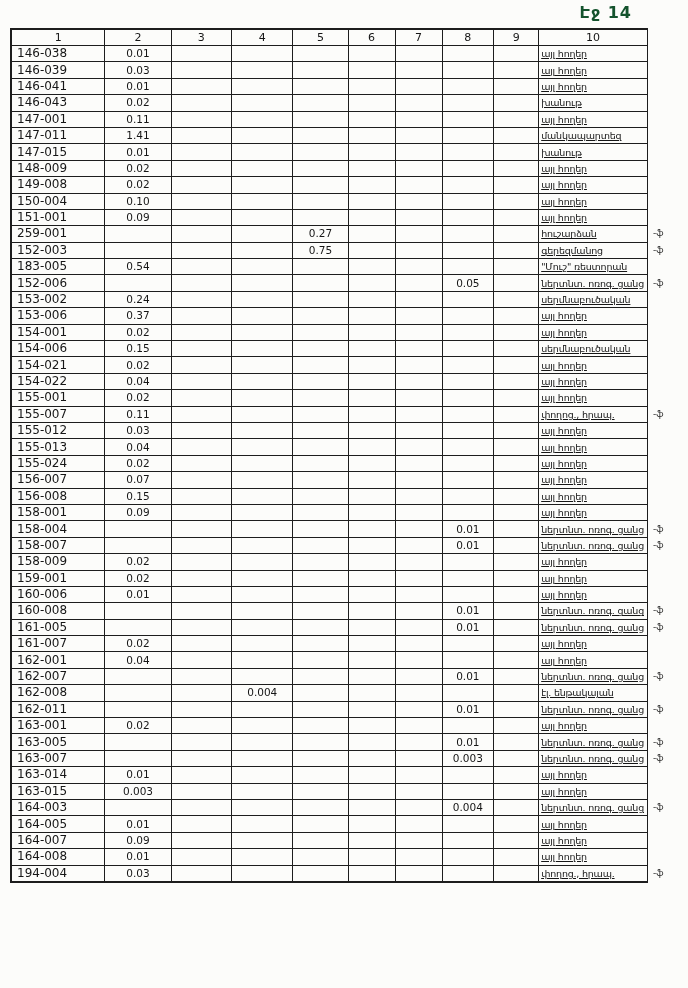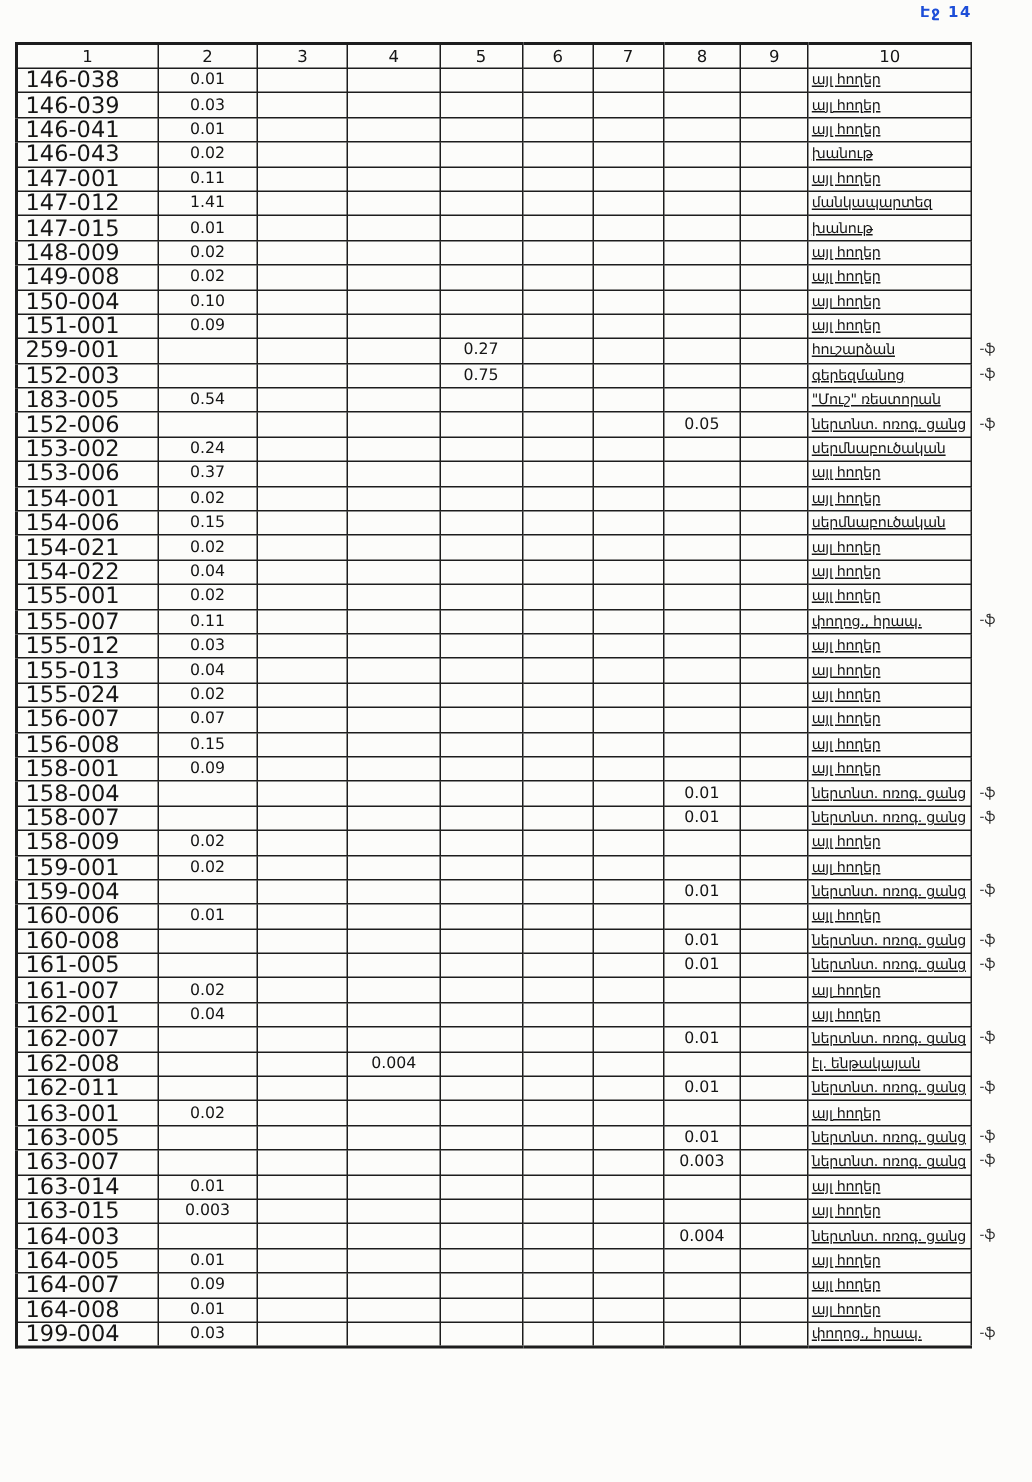--- a/index.html
+++ b/index.html
@@ -16,11 +16,11 @@
   .page-label {
     position: absolute;
     top: 3px;
-    right: 40px;
-    font-size: 10px;
+    right: 56px;
+    font-size: 16px;
     font-weight: bold;
     letter-spacing: 1px;
-    color: #1d4ed8;
+    color: #14532d;
   }
   table.data-table {
     border-collapse: collapse;

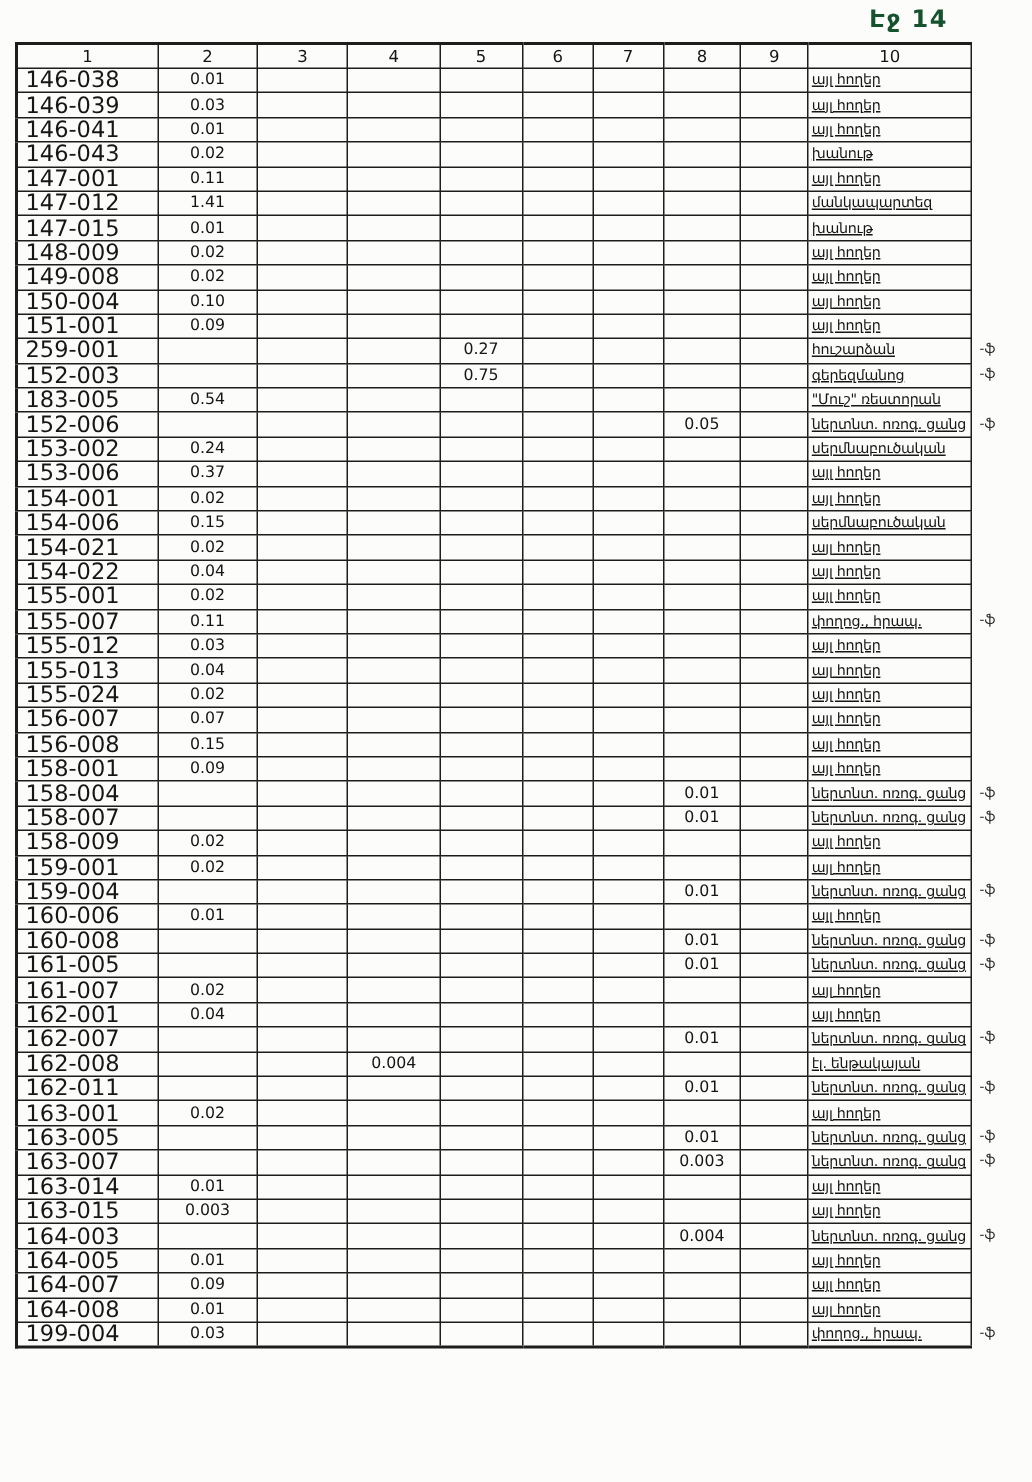--- a/index.html
+++ b/index.html
@@ -48,7 +48,7 @@
   }
   thead th:first-child { border-left-width: 2px; }
   td.col1 {
-    font-size: 15px;
+    font-size: 12px;
     text-align: left;
     padding-left: 5px;
     border-left-width: 2px;

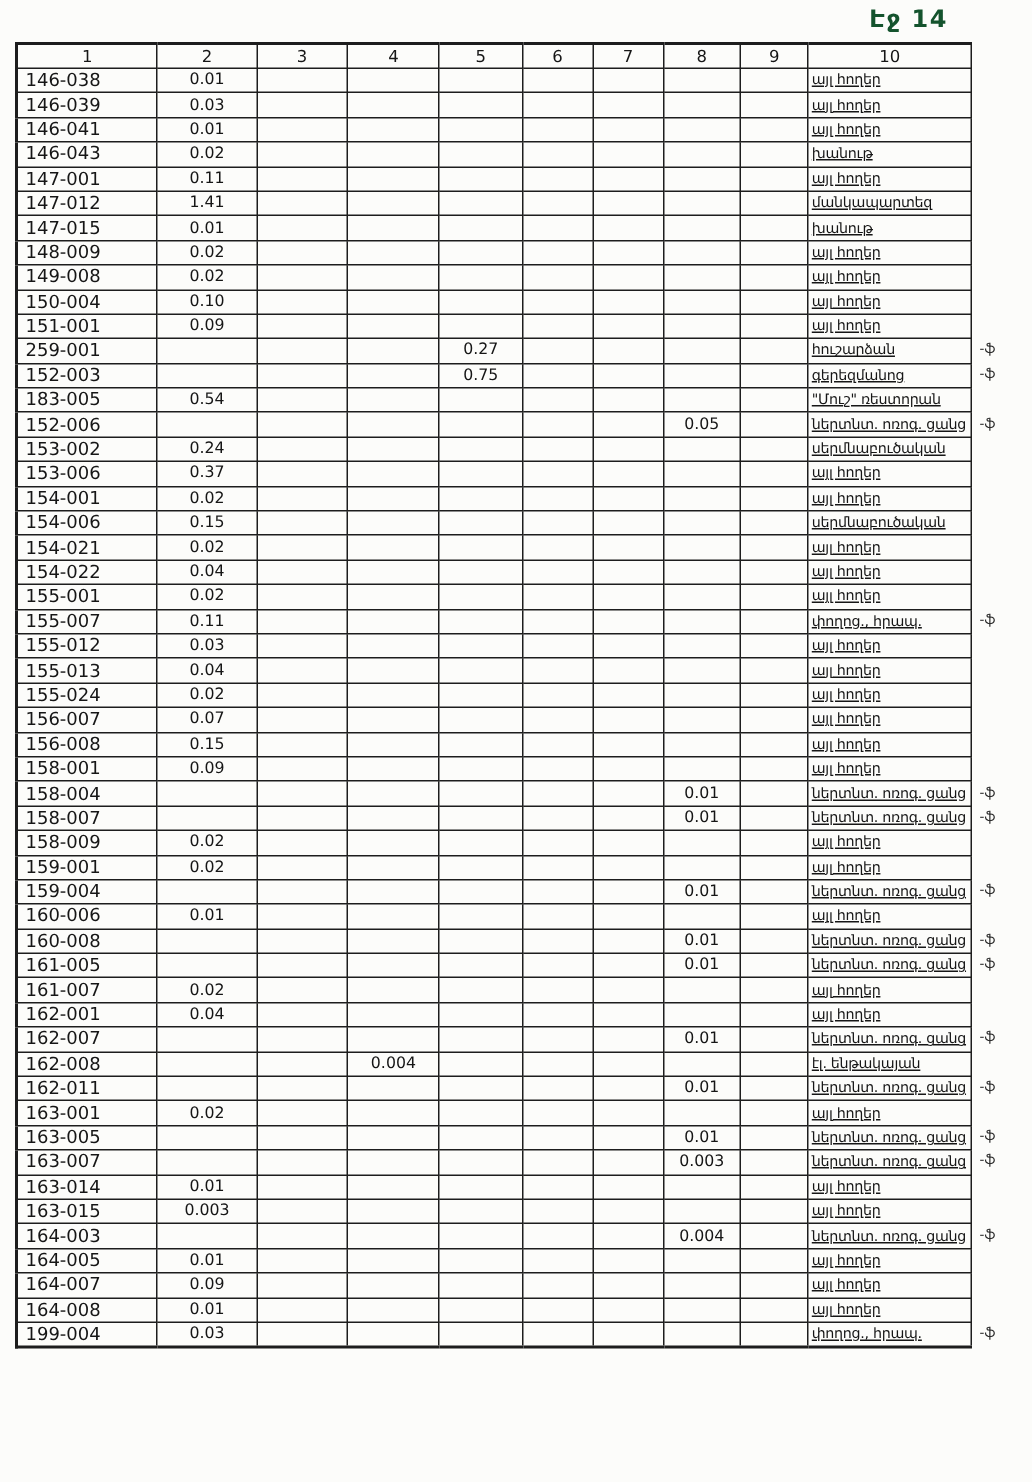--- a/index.html
+++ b/index.html
@@ -178,7 +178,7 @@
           <td class="note-cell"></td>
         </tr>
         <tr>
-          <td class="col1">147-012</td>
+          <td class="col1">147-011</td>
           <td class="col2">1.41</td>
           <td class="col3"></td>
           <td class="col4"></td>

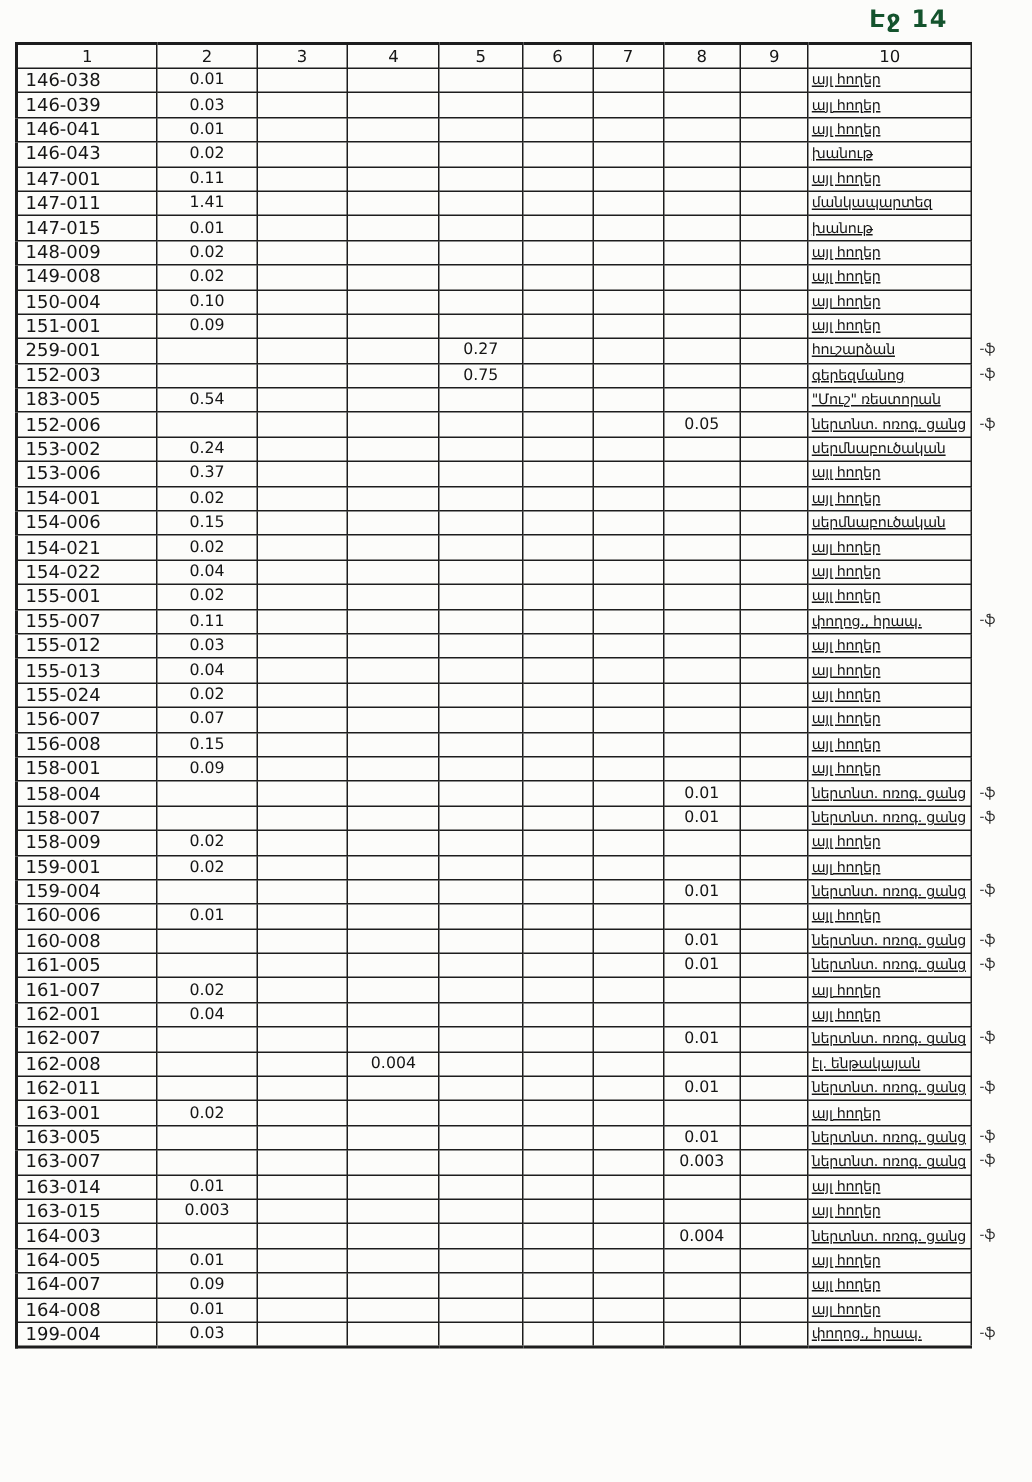--- a/index.html
+++ b/index.html
@@ -542,19 +542,6 @@
           <td class="note-cell"></td>
         </tr>
         <tr>
-          <td class="col1">159-004</td>
-          <td class="col2"></td>
-          <td class="col3"></td>
-          <td class="col4"></td>
-          <td class="col5"></td>
-          <td class="col6"></td>
-          <td class="col7"></td>
-          <td class="col8">0.01</td>
-          <td class="col9"></td>
-          <td class="col10"><span class="usage">ներտնտ. ոռոգ. ցանց</span></td>
-          <td class="note-cell">-ֆ</td>
-        </tr>
-        <tr>
           <td class="col1">160-006</td>
           <td class="col2">0.01</td>
           <td class="col3"></td>

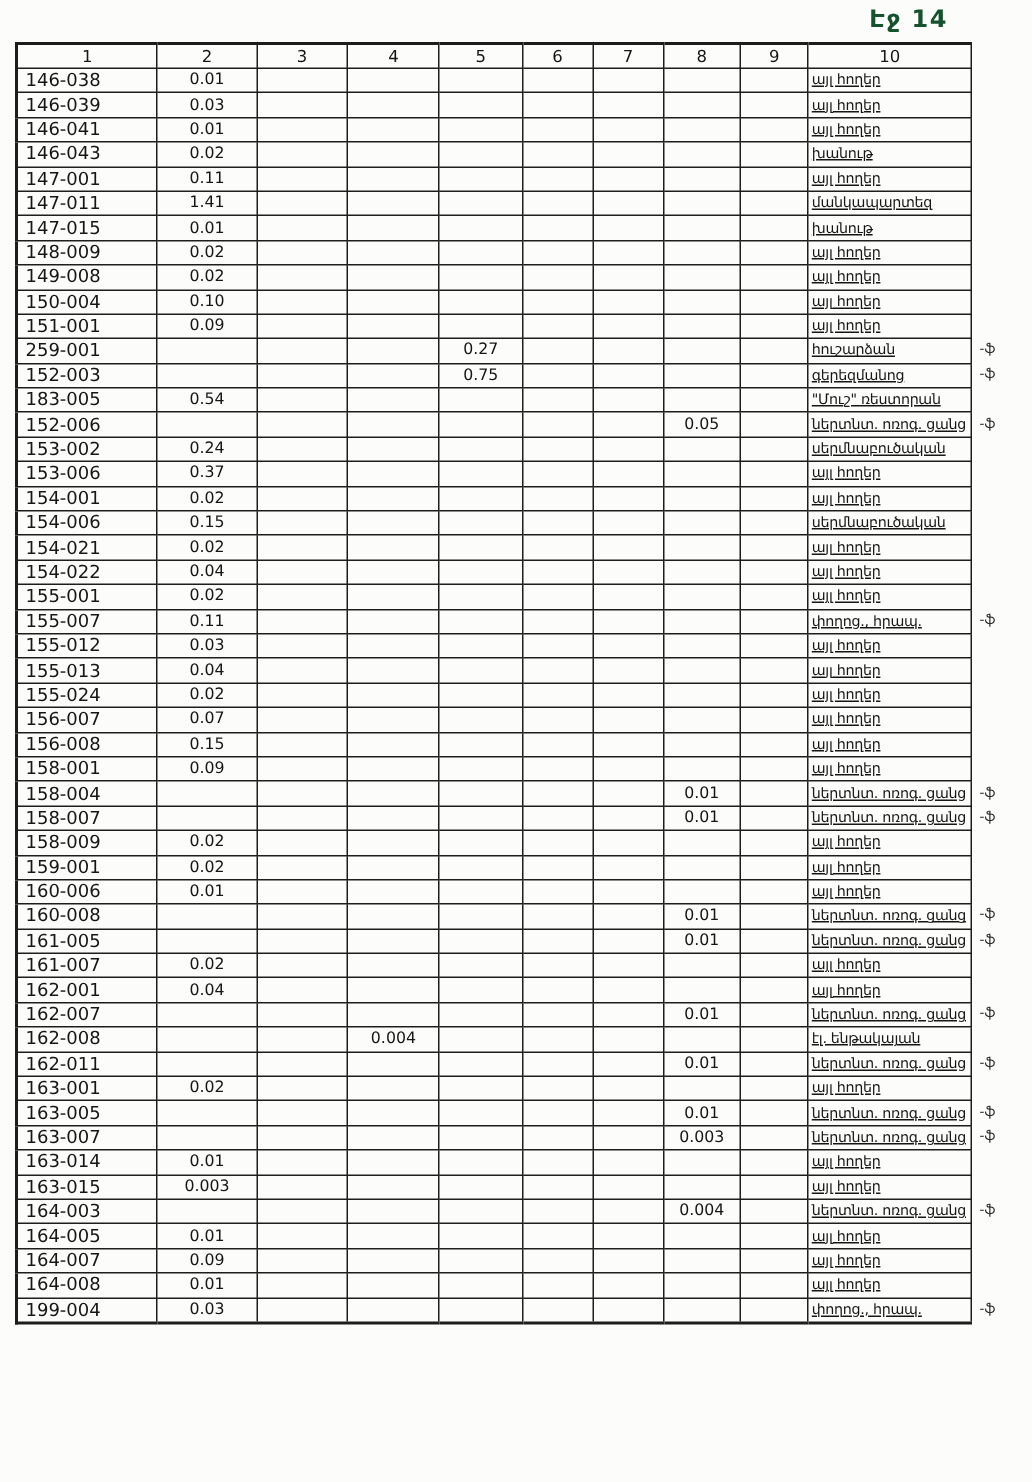--- a/index.html
+++ b/index.html
@@ -763,7 +763,7 @@
           <td class="note-cell"></td>
         </tr>
         <tr>
-          <td class="col1">199-004</td>
+          <td class="col1">194-004</td>
           <td class="col2">0.03</td>
           <td class="col3"></td>
           <td class="col4"></td>

